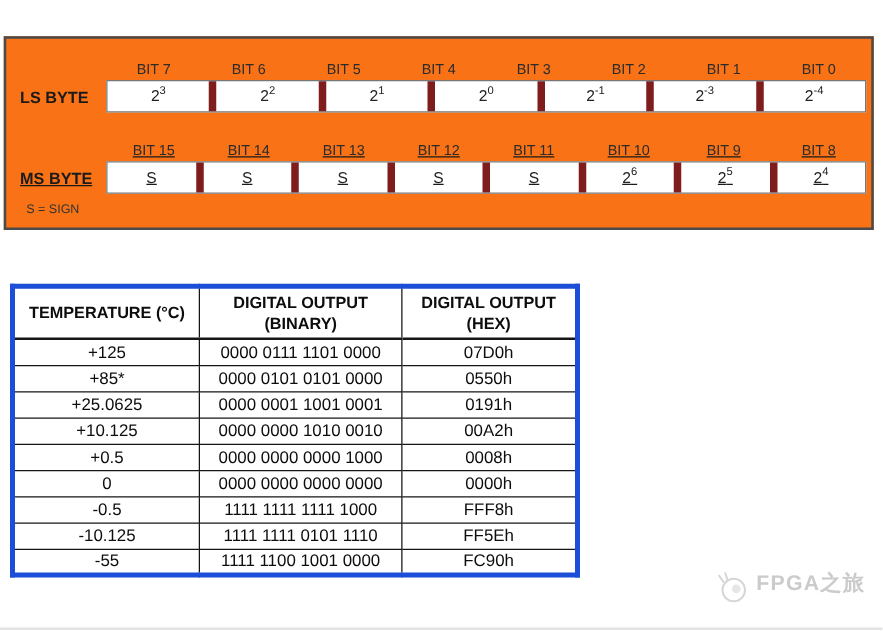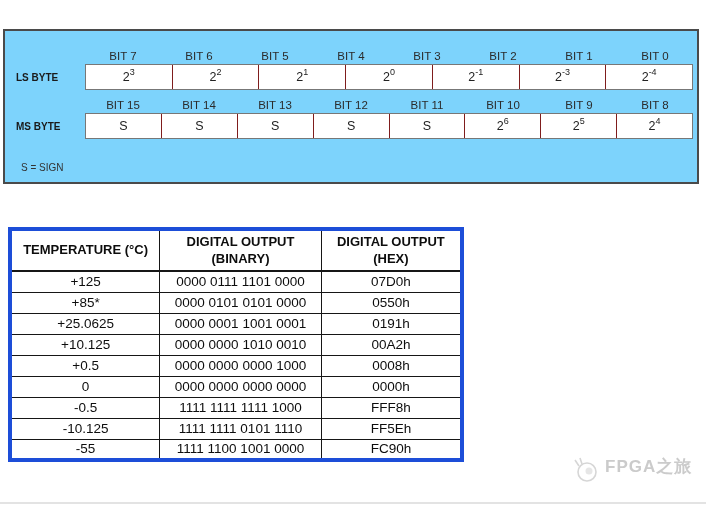--- a/index.html
+++ b/index.html
@@ -18,7 +18,7 @@
   }
   .fig-box {
     position:absolute; left:3px; top:29px; width:696px; height:155px;
-    border:2px solid #4a4a4a; background:#7dd3fc;
+    border:2px solid #4a4a4a; background:#f97316;
   }
   #registers { position:absolute; left:0; top:0; right:0; bottom:0; }
   .register { position:absolute; left:3px; right:0; }

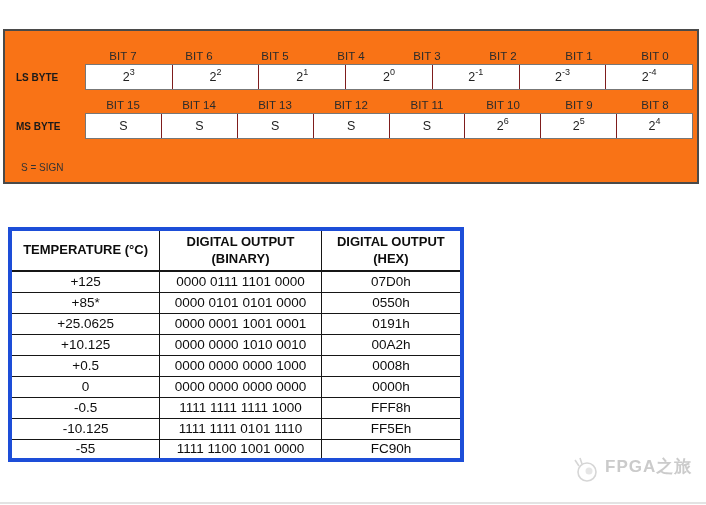--- a/index.html
+++ b/index.html
@@ -33,7 +33,7 @@
   }
   .row-line { display:flex; align-items:center; }
   .reg-label {
-    width:77px; padding-left:8px; font-size:10px; font-weight:bold;
+    width:77px; padding-left:8px; font-size:13px; font-weight:bold;
     color:#1a1a1a; white-space:nowrap;
   }
   .cells {

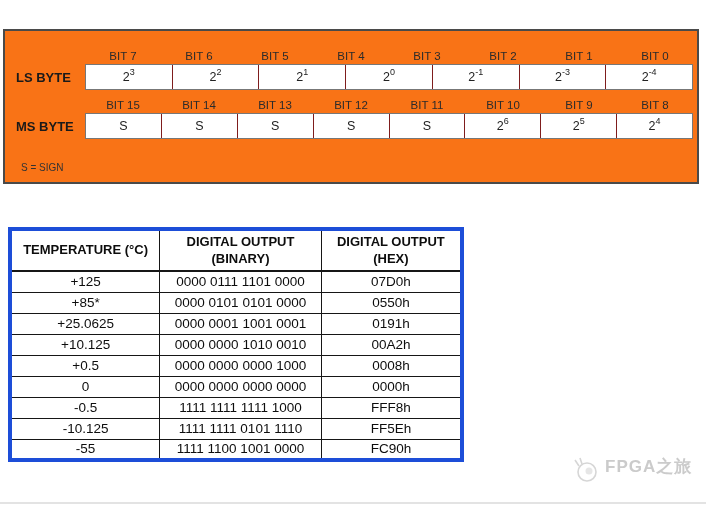--- a/index.html
+++ b/index.html
@@ -41,7 +41,7 @@
   }
   .cell {
     flex:1 1 0; height:24px; line-height:24px; text-align:center;
-    font-size:12.5px; color:#222; border-left:1px solid #7f1d1d;
+    font-size:12.5px; color:#222; border-left:6px solid #7f1d1d;
   }
   .cell:first-child { border-left:none; }
   .cell sup { font-size:9px; line-height:0; position:relative; top:-1px; }

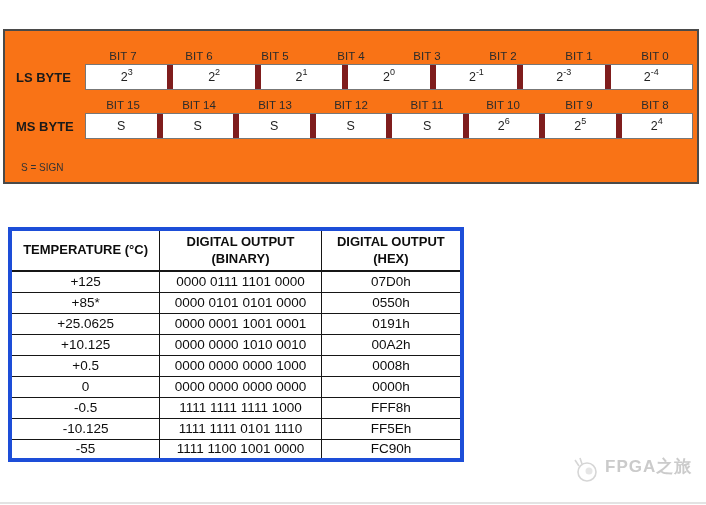--- a/index.html
+++ b/index.html
@@ -23,7 +23,7 @@
   #registers { position:absolute; left:0; top:0; right:0; bottom:0; }
   .register { position:absolute; left:3px; right:0; }
   .reg-0 { top:19px; }
-  .reg-1 { top:68px; }
+  .reg-1 { top:84px;text-decoration:underline; }
   .bit-labels {
     display:flex; margin-left:77px; width:608px; height:14px;
   }

